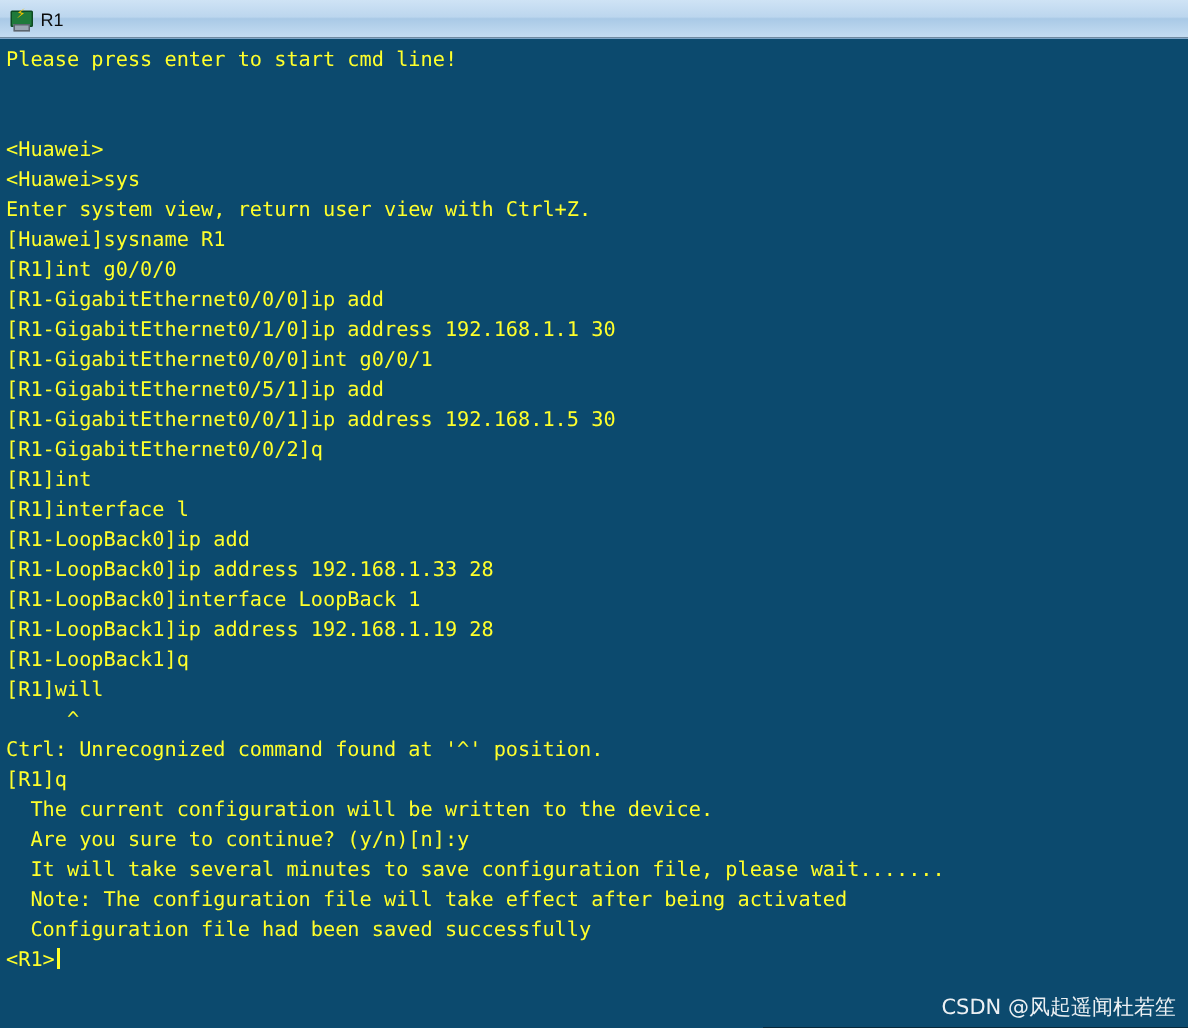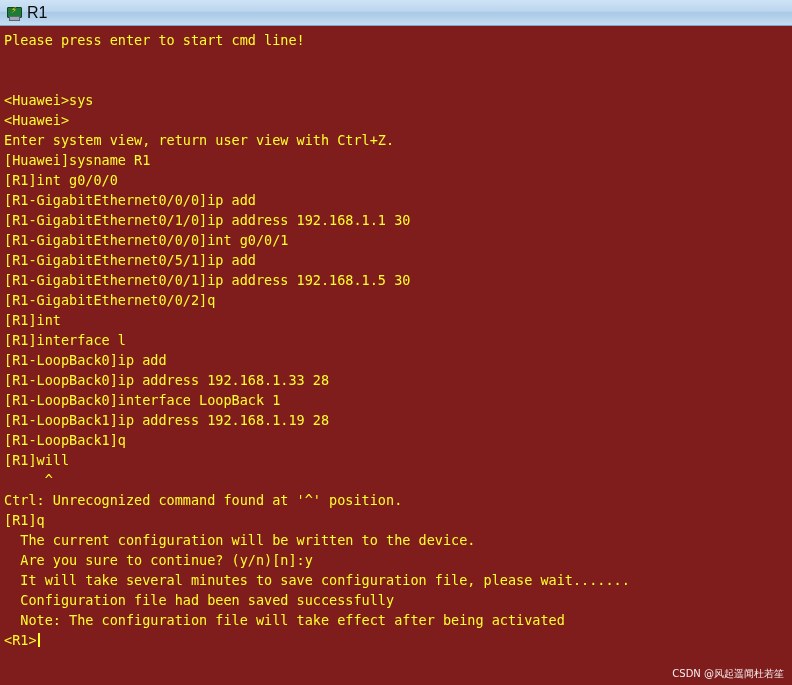--- a/index.html
+++ b/index.html
@@ -64,7 +64,7 @@
   }
   .tb-title {
     font-family: "Liberation Sans", sans-serif;
-    font-size: 16px;
+    font-size: 12px;
     color: #0a0a0a;
     font-weight: normal;
   }

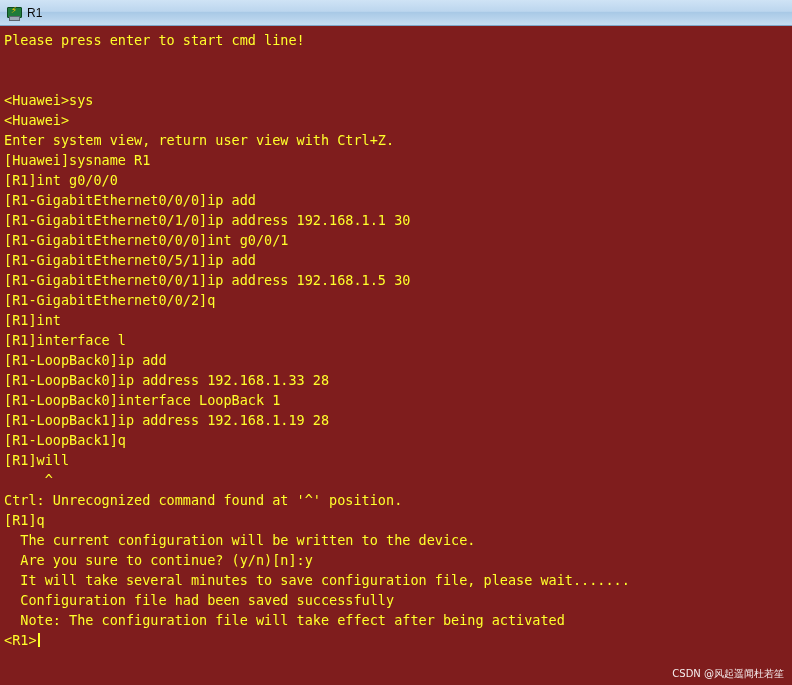--- a/index.html
+++ b/index.html
@@ -72,7 +72,7 @@
   .terminal {
     flex: 1 1 auto;
     position: relative;
-    background: #7f1d1d;
+    background: #0c4a6e;
     padding: 4px 6px 0 4px;
     box-sizing: border-box;
     overflow: hidden;

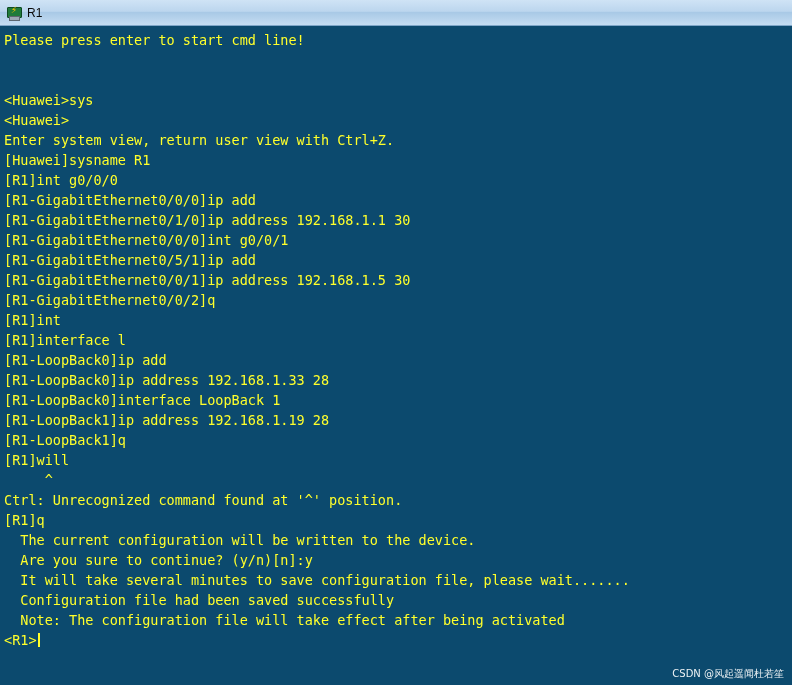--- a/index.html
+++ b/index.html
@@ -125,8 +125,8 @@
         <div class="line">Please press enter to start cmd line!</div>
         <div class="line blank"></div>
         <div class="line blank"></div>
+        <div class="line">&lt;Huawei&gt;</div>
         <div class="line">&lt;Huawei&gt;sys</div>
-        <div class="line">&lt;Huawei&gt;</div>
         <div class="line">Enter system view, return user view with Ctrl+Z.</div>
         <div class="line">[Huawei]sysname R1</div>
         <div class="line">[R1]int g0/0/0</div>

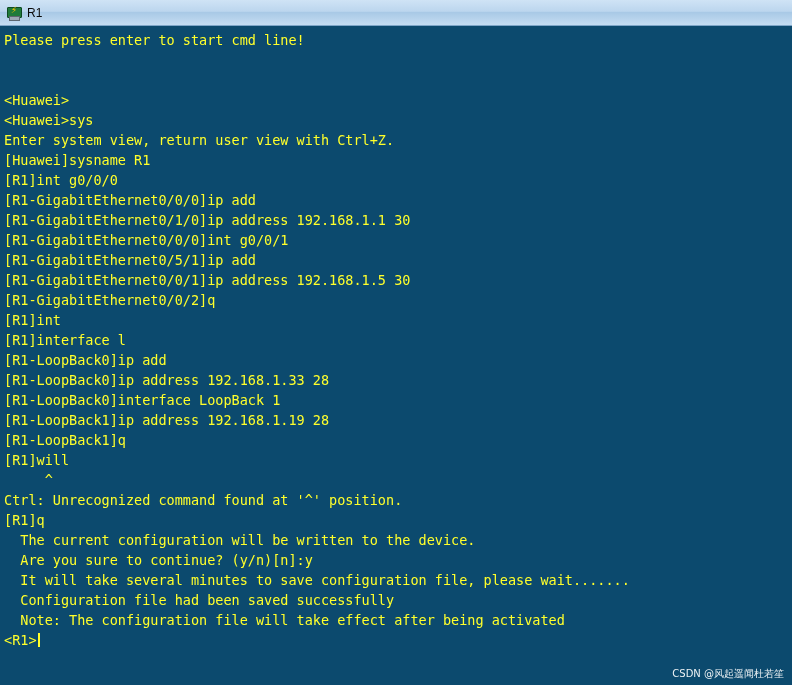--- a/index.html
+++ b/index.html
@@ -150,8 +150,8 @@
         <div class="line">  The current configuration will be written to the device.</div>
         <div class="line">  Are you sure to continue? (y/n)[n]:y</div>
         <div class="line">  It will take several minutes to save configuration file, please wait.......</div>
+        <div class="line">  Note: The configuration file will take effect after being activated</div>
         <div class="line">  Configuration file had been saved successfully</div>
-        <div class="line">  Note: The configuration file will take effect after being activated</div>
       </div>
     <div class="line"><span>&lt;R1&gt;</span><span class="cursor"></span></div>
     <div class="watermark">CSDN @风起遥闻杜若笙</div>

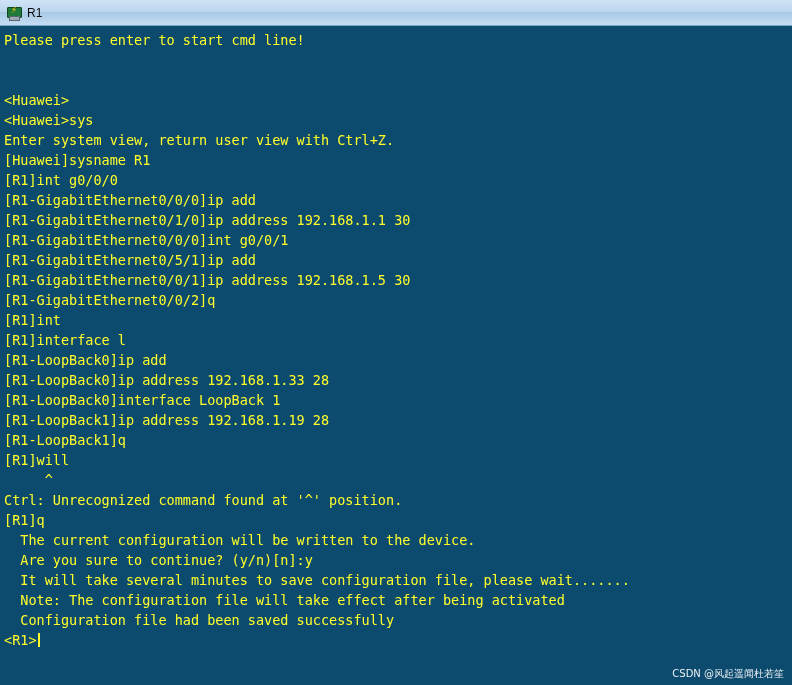--- a/index.html
+++ b/index.html
@@ -101,7 +101,7 @@
     bottom: 4px;
     color: #ffffff;
     font-family: "DejaVu Sans", "Liberation Sans", sans-serif;
-    font-size: 10px;
+    font-size: 14px;
     opacity: 0.92;
     white-space: pre;
   }

